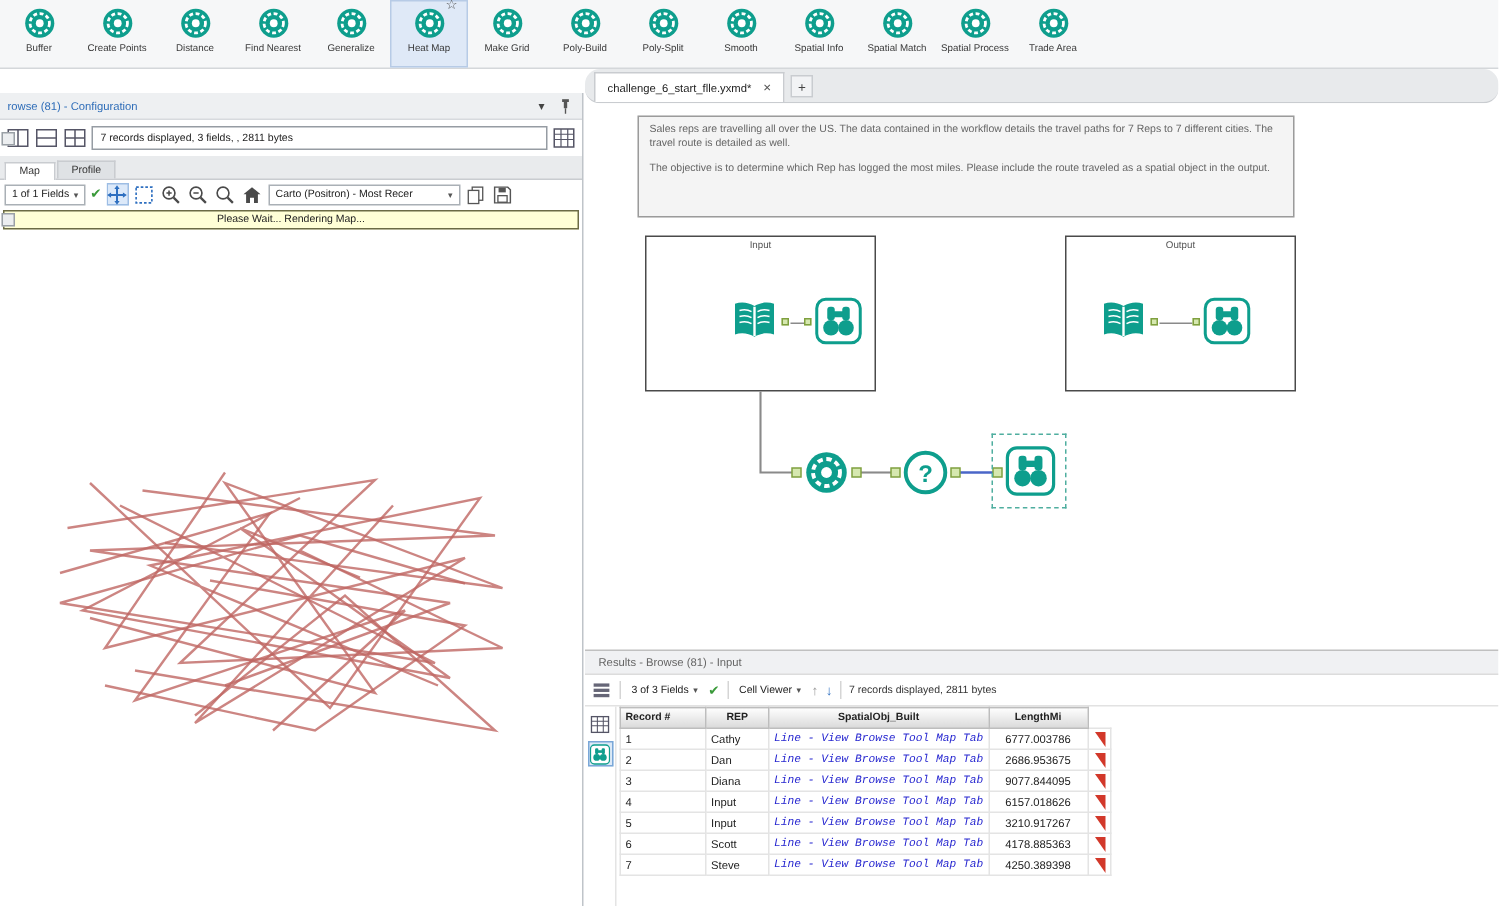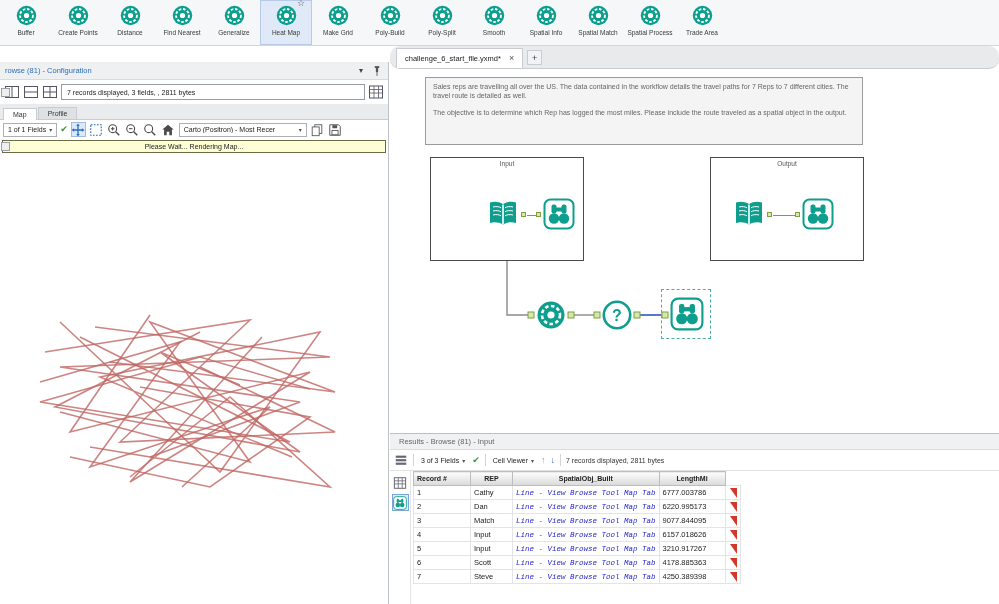--- a/index.html
+++ b/index.html
@@ -76,7 +76,7 @@
   td.c-record{background:#f0f0f0;border-color:#d5d5d5;color:#222;}
   td.c-rep{color:#222;}
   td.c-spatial{color:#2727d0;font-style:italic;font-family:Liberation Mono, monospace;}
-  td.c-length{text-align:left;color:#222;}
+  td.c-length{text-align:center;color:#222;}
   td.c-flag{border:none;background:transparent;padding:0;}
   .flag-tri{width:0;height:0;border-top:10px solid #d2382a;border-left:7px solid transparent;margin-left:1px;}
 </style>

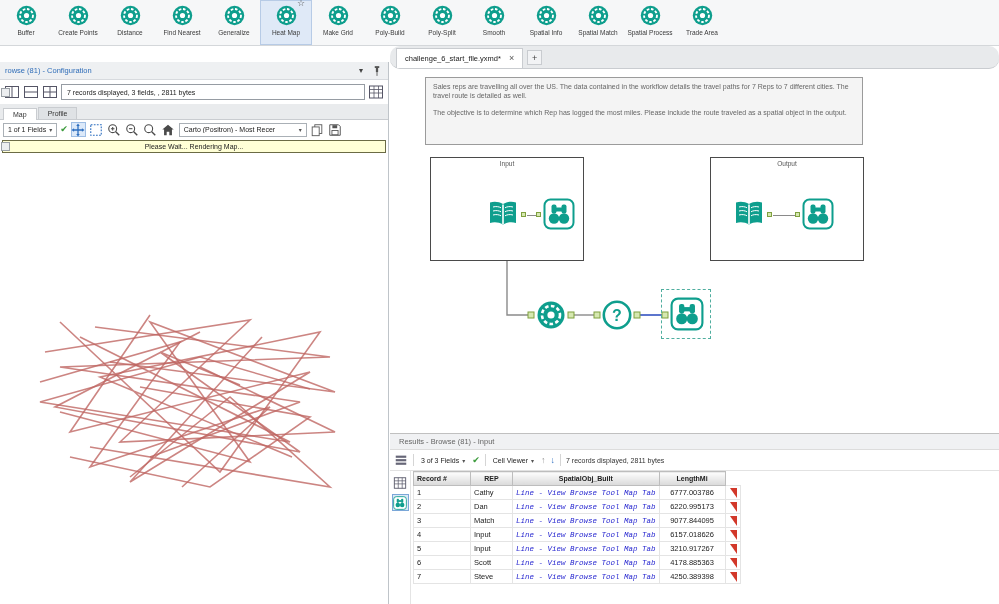--- a/index.html
+++ b/index.html
@@ -490,7 +490,7 @@
             <td class="c-record">2</td>
             <td class="c-rep">Dan</td>
             <td class="c-spatial">Line - View Browse Tool Map Tab</td>
-            <td class="c-length">6220.995173</td>
+            <td class="c-length">2686.953675</td>
             <td class="c-flag">
                 <div class="flag-tri"></div>
               </td>

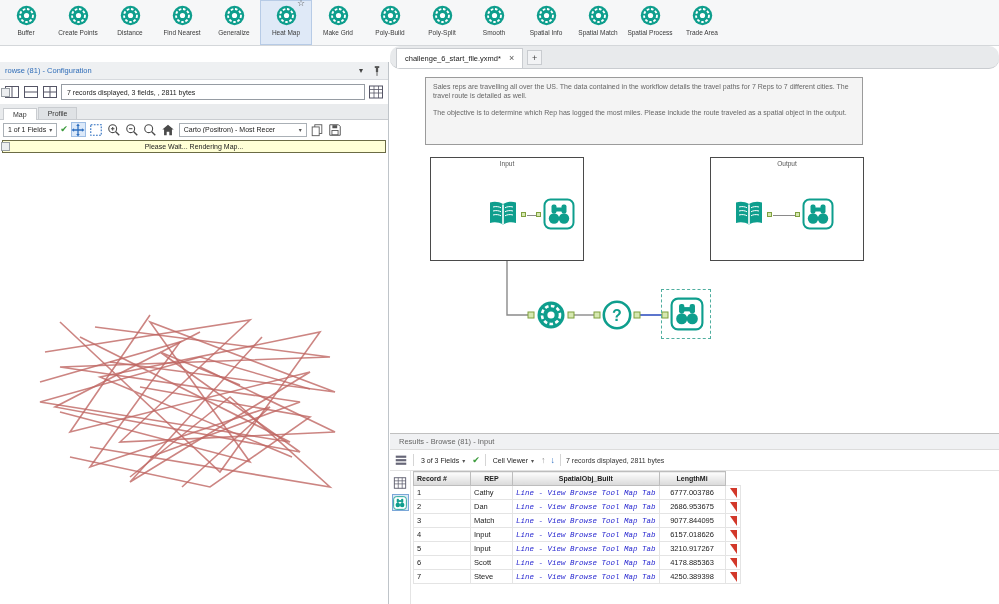--- a/index.html
+++ b/index.html
@@ -497,7 +497,7 @@
           </tr>
           <tr>
             <td class="c-record">3</td>
-            <td class="c-rep">Match</td>
+            <td class="c-rep">Diana</td>
             <td class="c-spatial">Line - View Browse Tool Map Tab</td>
             <td class="c-length">9077.844095</td>
             <td class="c-flag">

